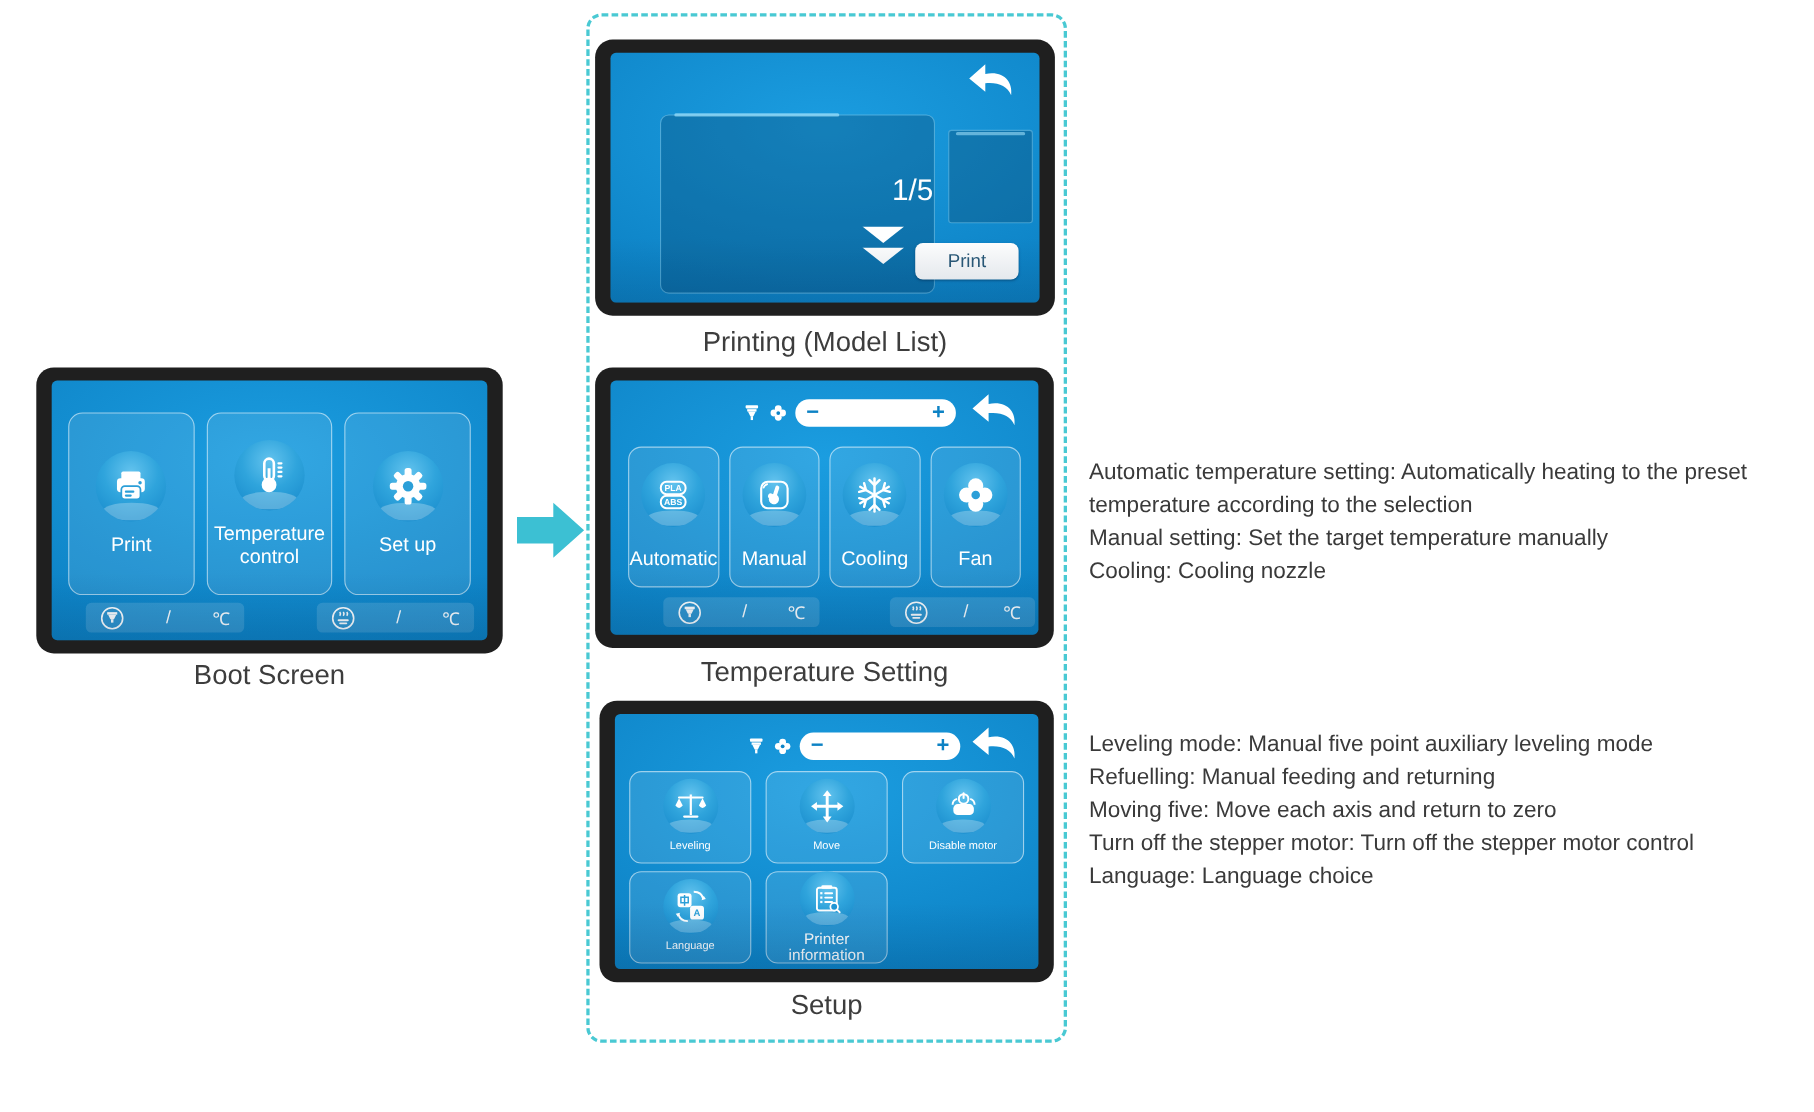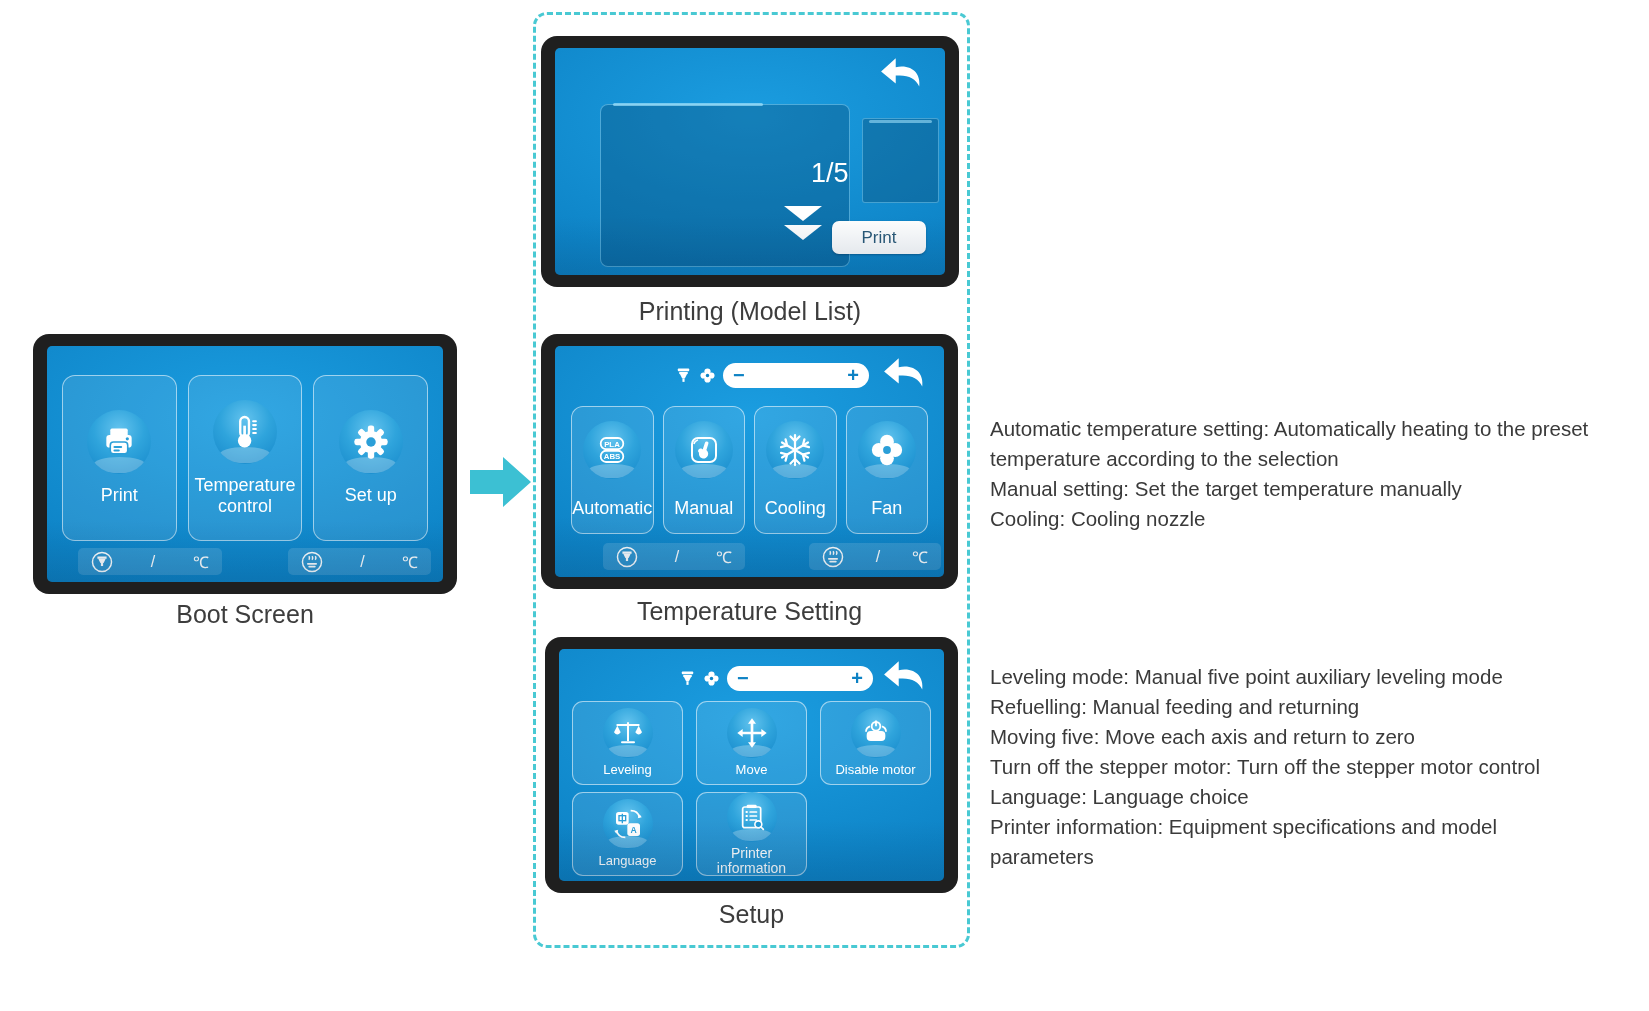--- a/index.html
+++ b/index.html
@@ -84,7 +84,7 @@
     grid-template-columns:repeat(3,1fr);column-gap:13px;row-gap:7px;
   }
   .tile-setup{height:84px;gap:4px;border-radius:11px;}
-  .tile-setup .tile-label{font-size:13px;line-height:16px;}
+  .tile-setup .tile-label{font-size:10px;line-height:16px;}
   .boot-tiles{position:absolute;left:15px;right:15px;top:29px;height:166px;display:flex;gap:11px;}
   
   .caption{position:absolute;text-align:center;color:#3d3d3d;font-size:25px;}

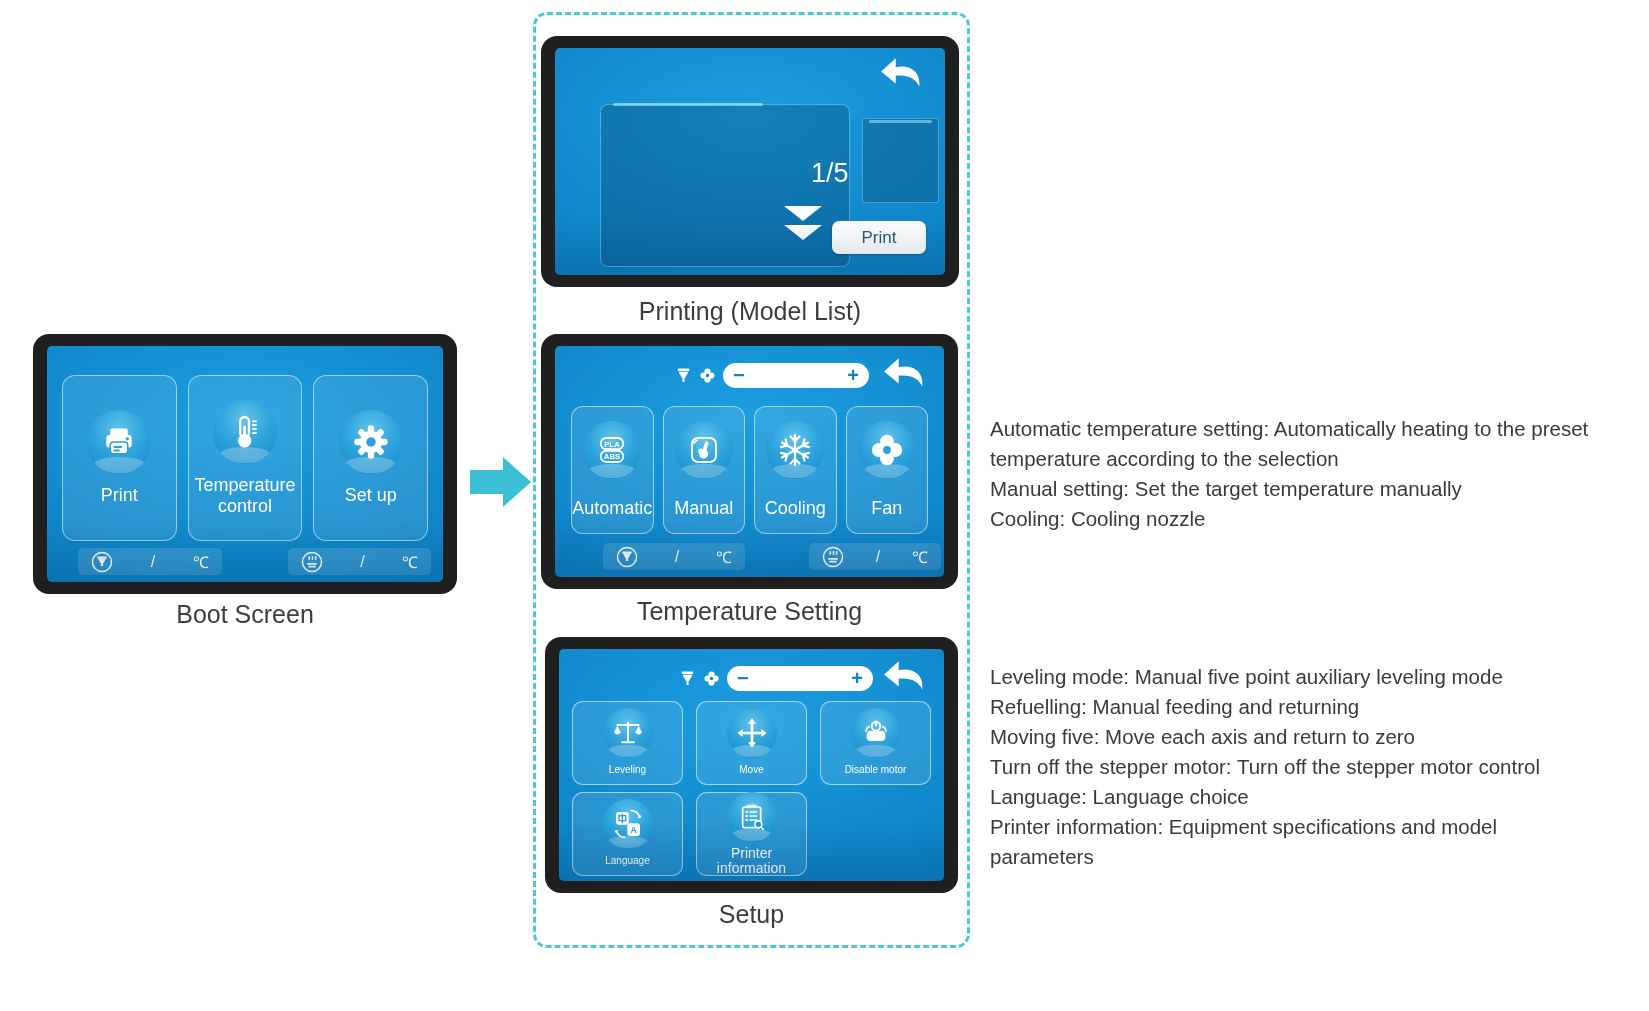--- a/index.html
+++ b/index.html
@@ -447,7 +447,6 @@
   <div>Moving five: Move each axis and return to zero</div>
   <div>Turn off the stepper motor: Turn off the stepper motor control</div>
   <div>Language: Language choice</div>
-  <div>Printer information: Equipment specifications and model parameters</div>
 </div>
 
 </body></html>

